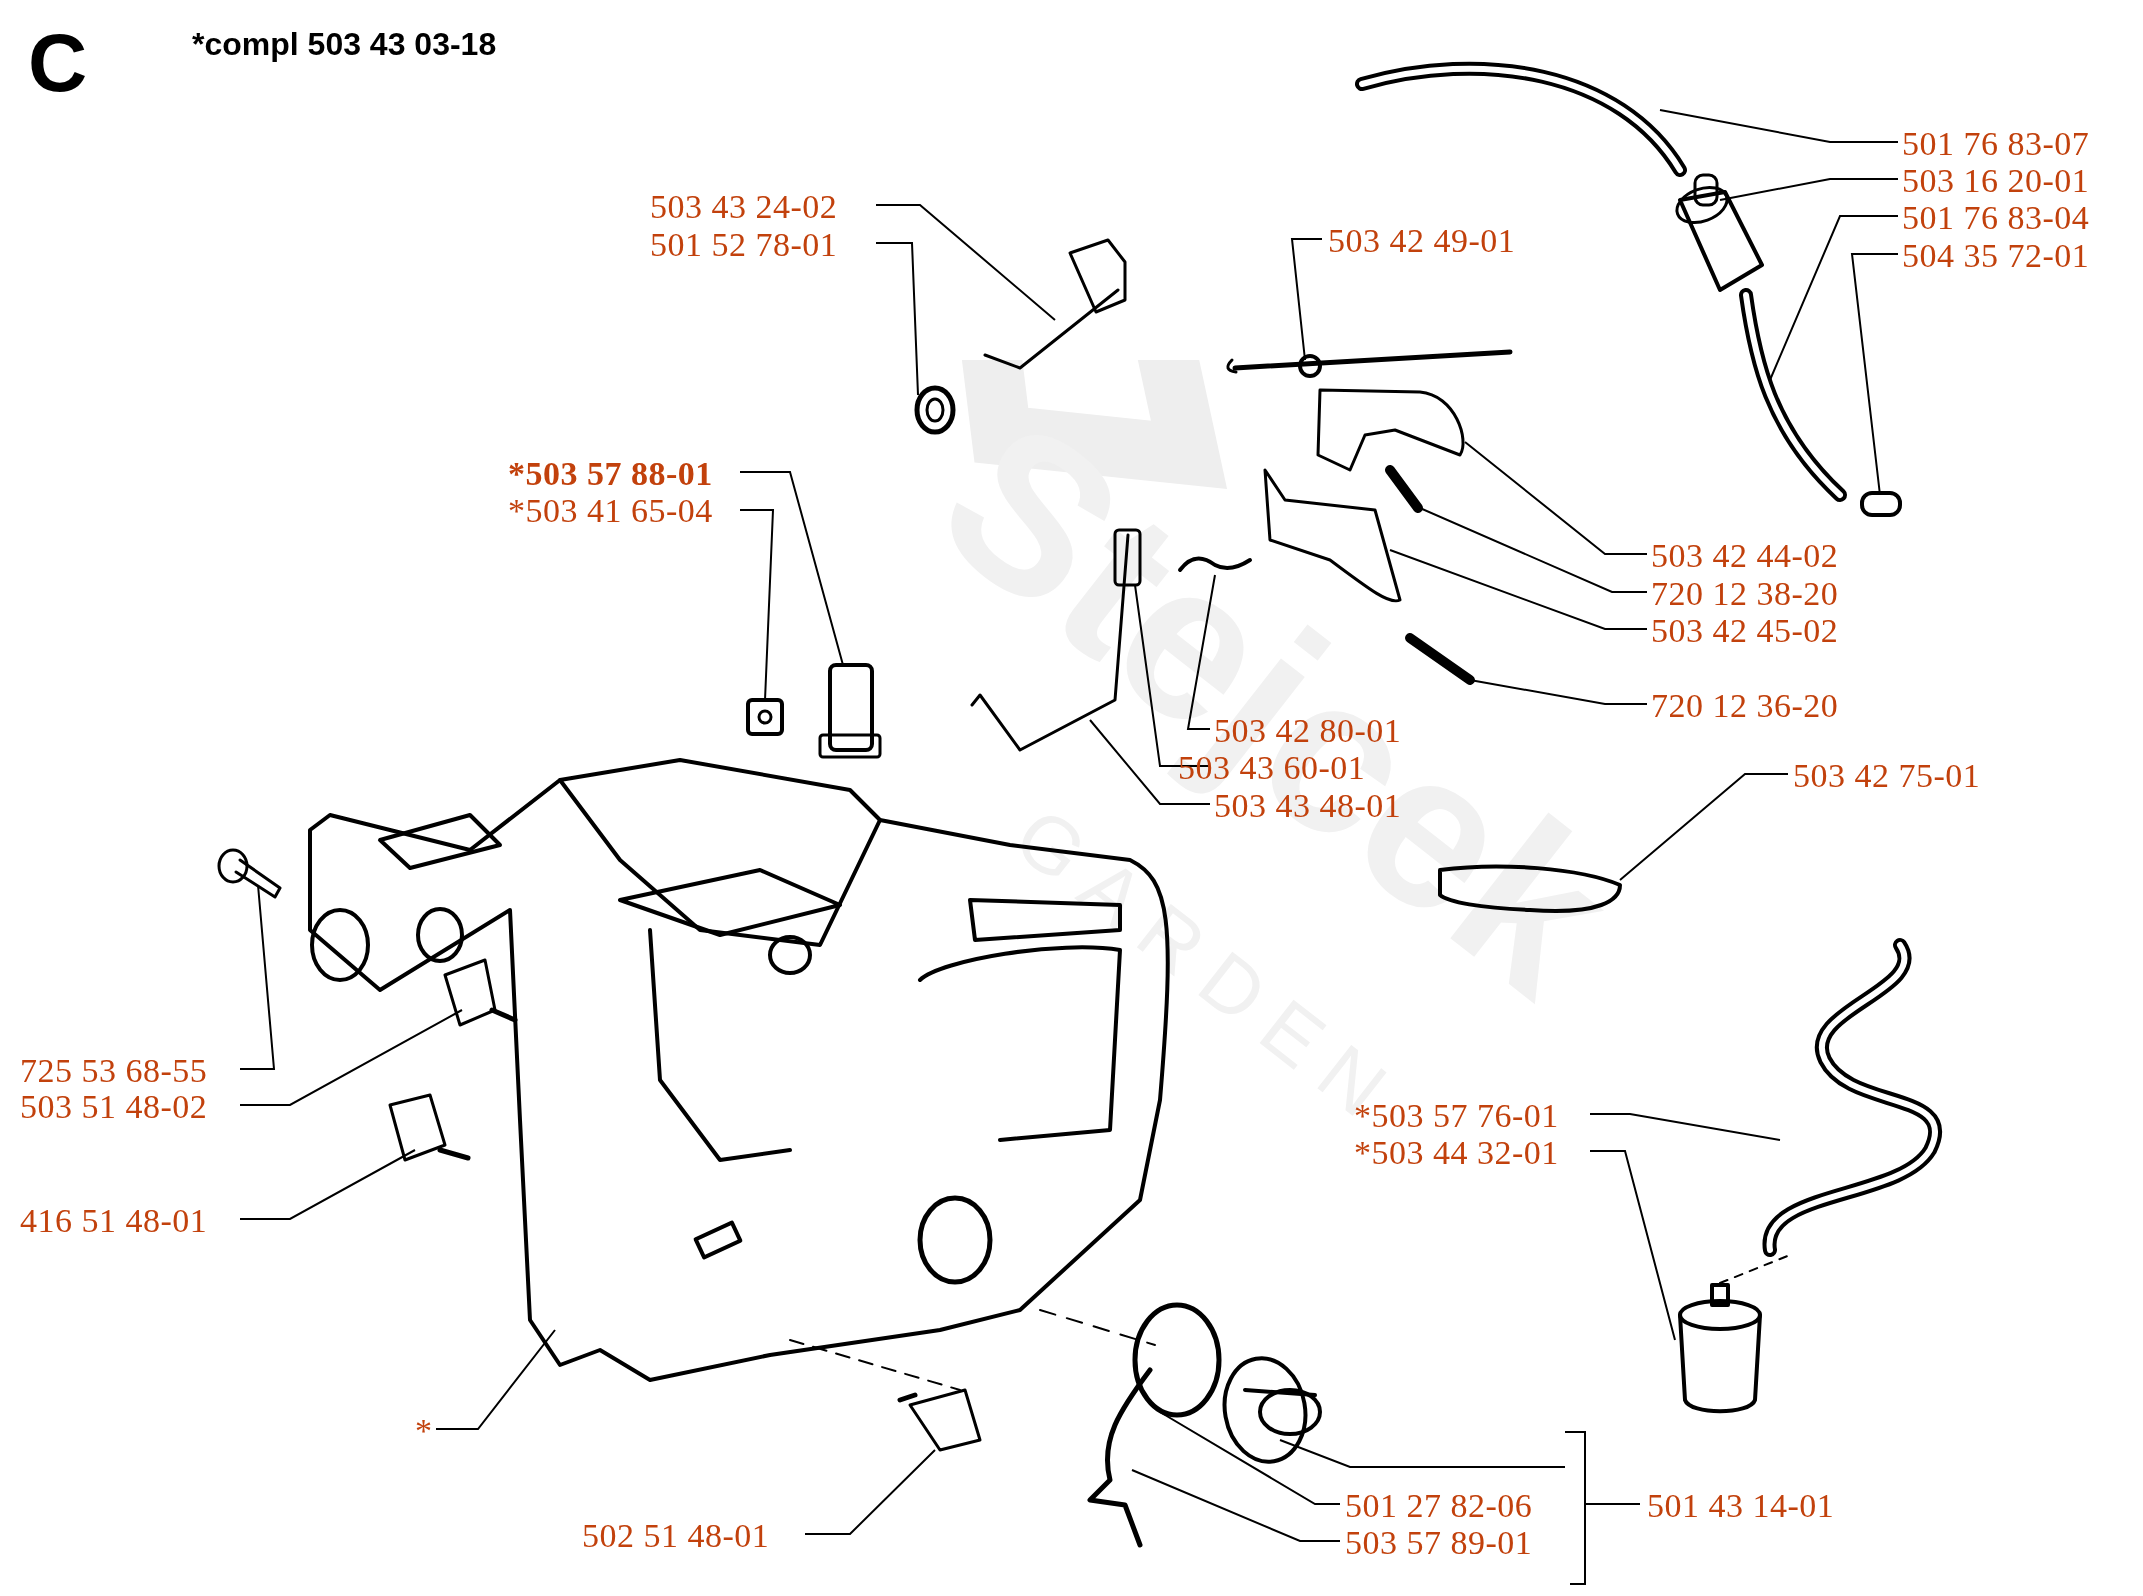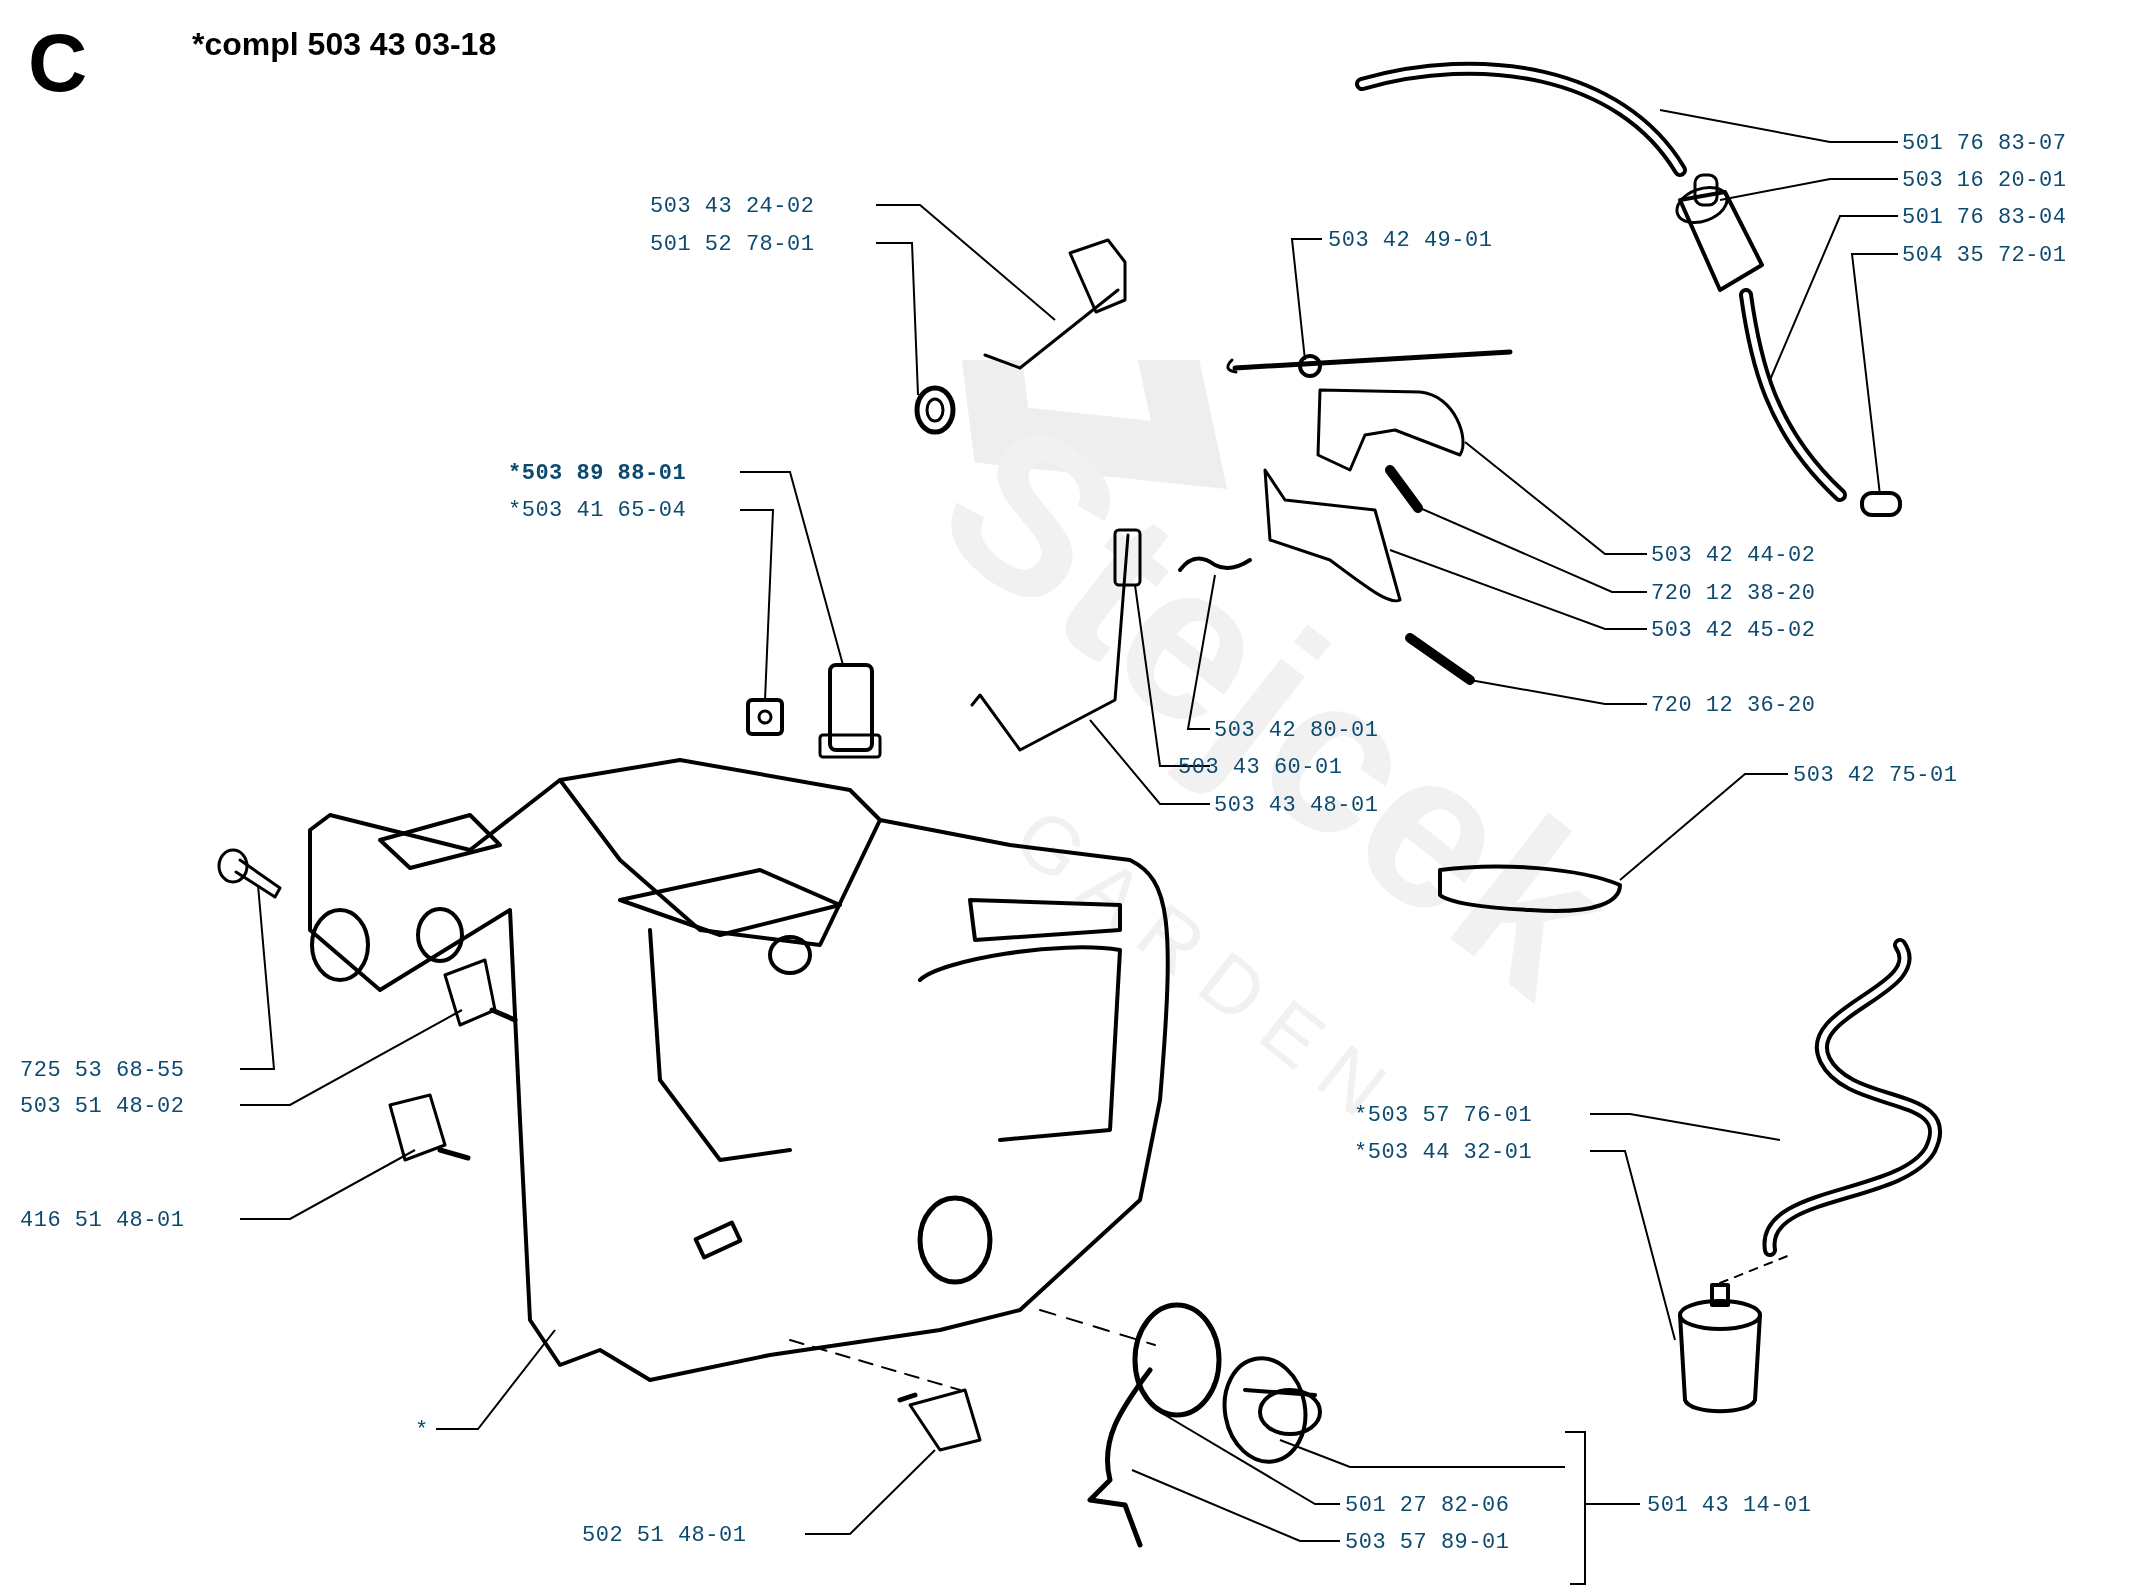--- a/index.html
+++ b/index.html
@@ -6,8 +6,8 @@
   body { width:2143px; height:1596px; position:relative; overflow:hidden;
          font-family:"Liberation Sans", sans-serif; color:#000; }
   #stage { position:absolute; left:0; top:0; width:2143px; height:1596px; }
-  .lbl { position:absolute; font-family:Liberation Mono, monospace; font-size:22px;
-         line-height:38px; white-space:nowrap; color:#0c4a6e; letter-spacing:0.5px; }
+  .lbl { position:absolute; font-family:Liberation Serif, serif; font-size:34px;
+         line-height:38px; white-space:nowrap; color:#c2410c; letter-spacing:0.5px; }
   .lbl.bold { font-weight:bold; }
   .section { position:absolute; left:28px; top:18px; font-size:82px; font-weight:bold;
              line-height:90px; }

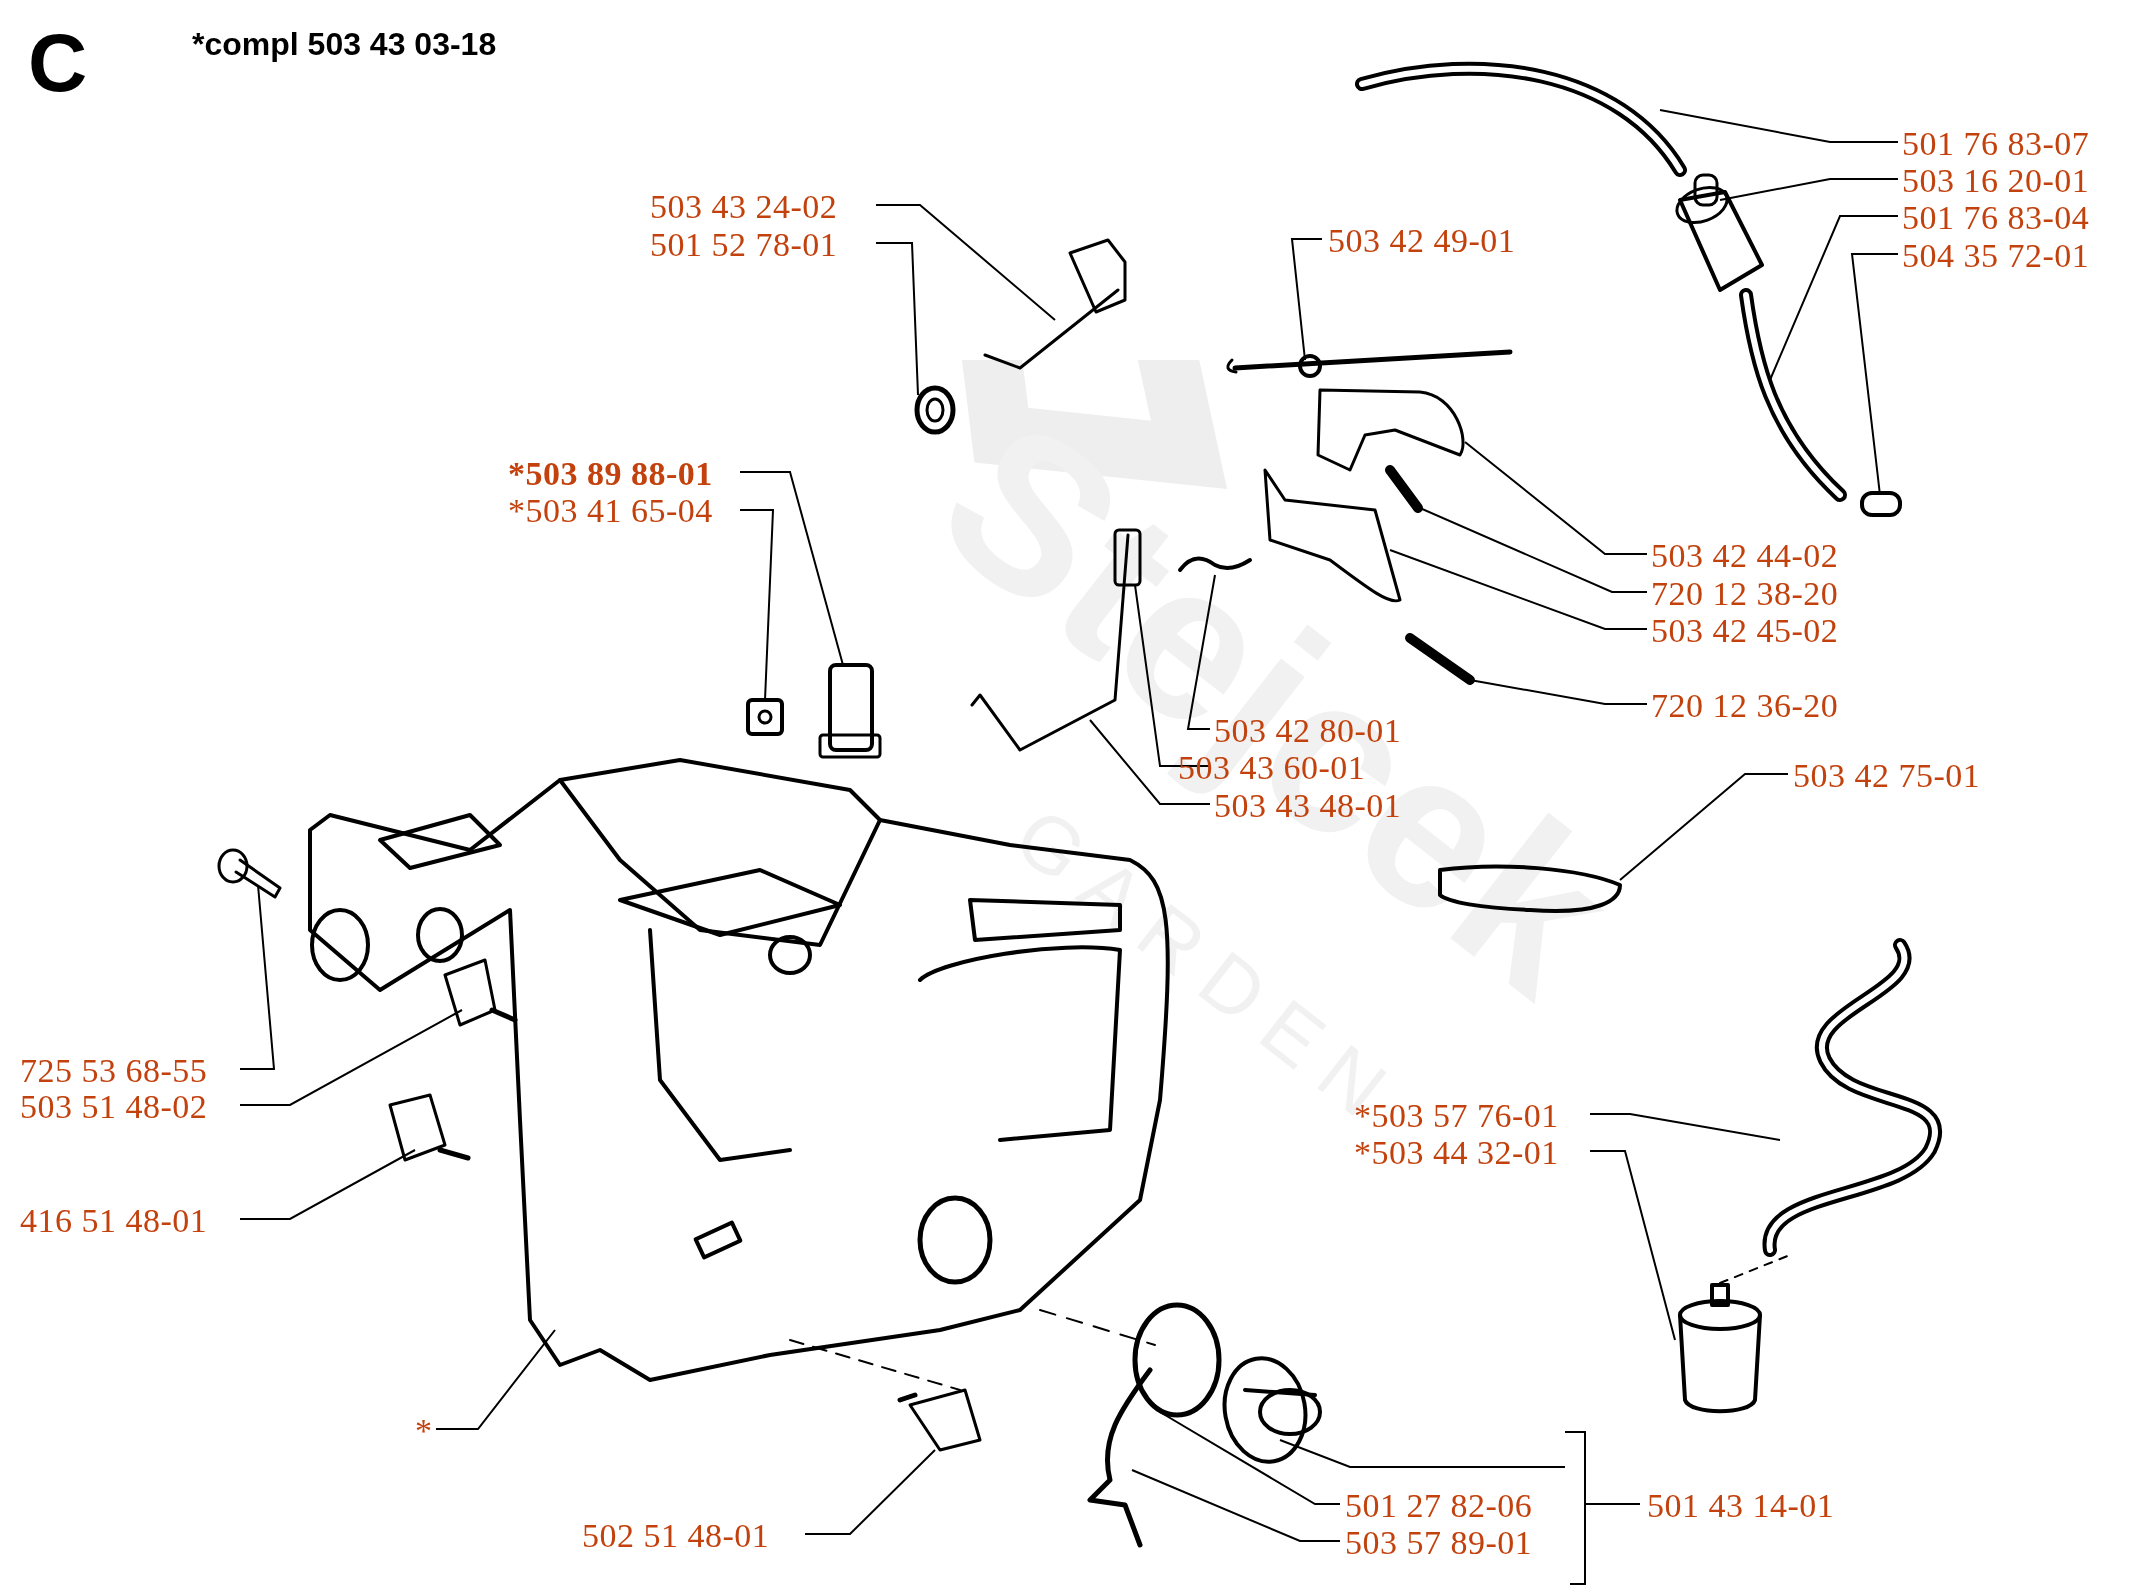--- a/index.html
+++ b/index.html
@@ -176,7 +176,7 @@
   <div class="lbl" style="left:650px;top:226px">501 52 78-01</div>
   <div class="lbl" style="left:1328px;top:222px">503 42 49-01</div>
 
-  <div class="lbl bold" style="left:508px;top:455px">*503 89 88-01</div>
+  <div class="lbl bold" style="left:508px;top:455px">*503 57 88-01</div>
   <div class="lbl" style="left:508px;top:492px">*503 41 65-04</div>
 
   <div class="lbl" style="left:1651px;top:537px">503 42 44-02</div>

